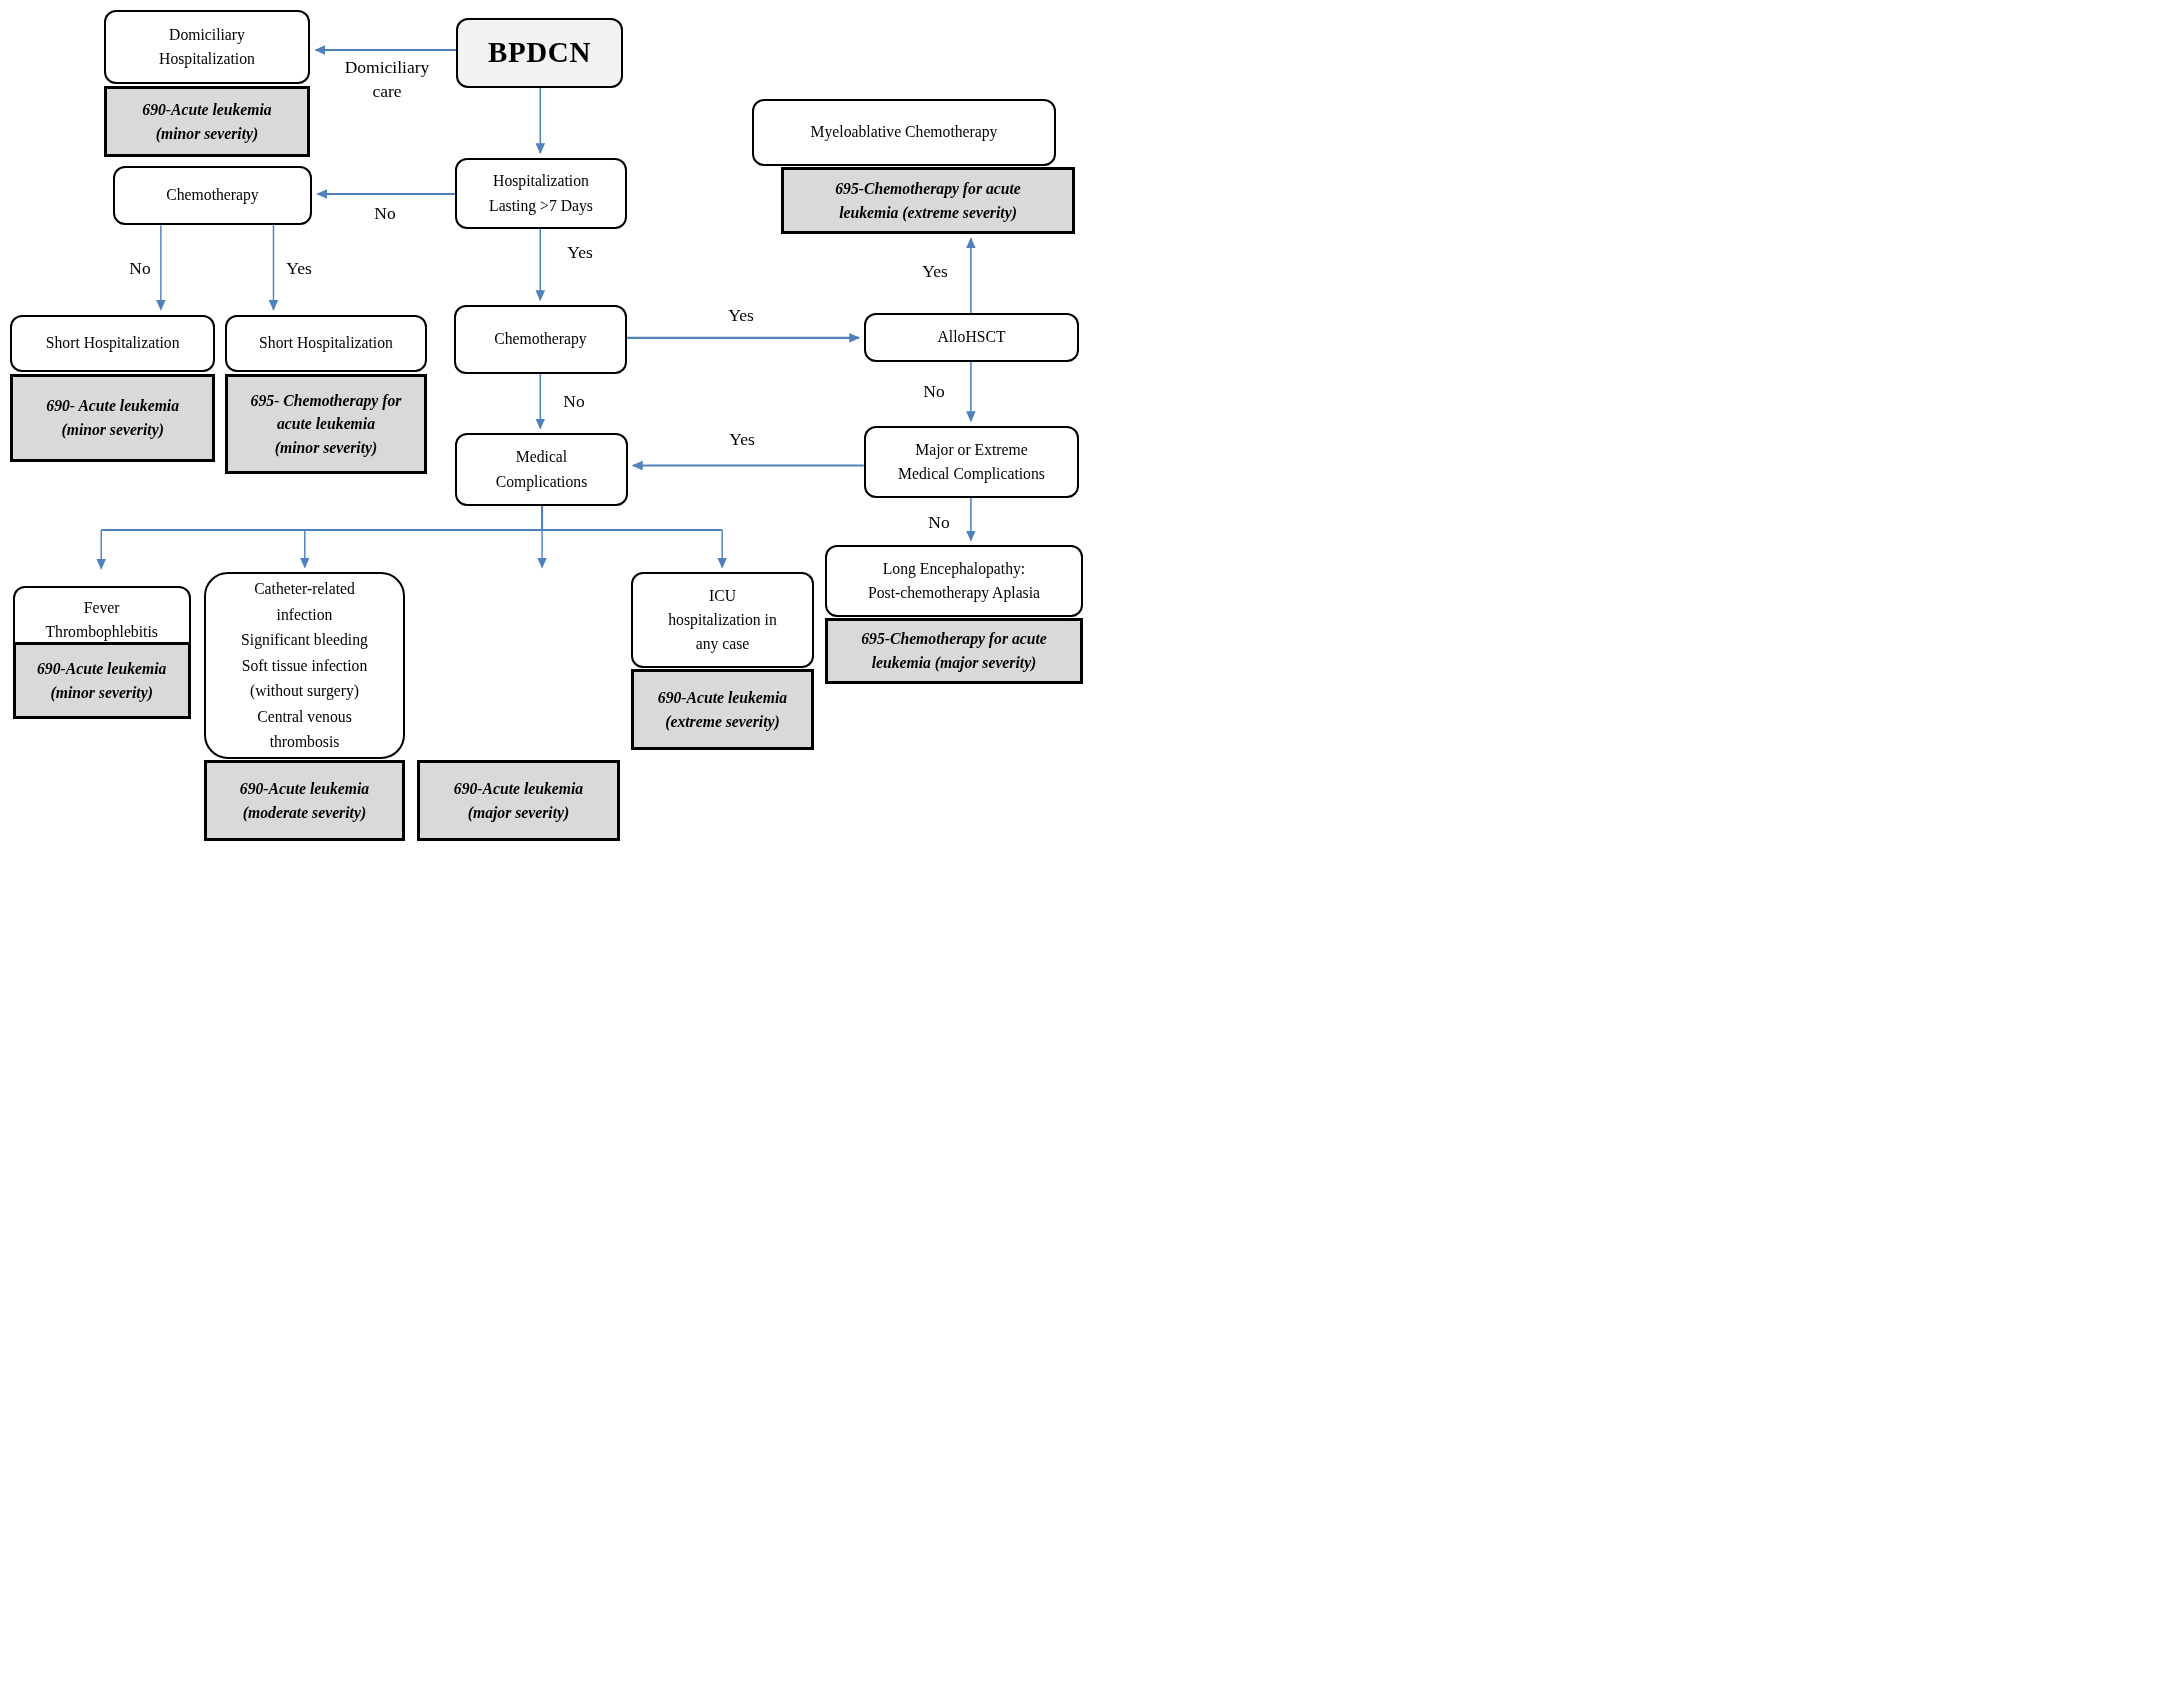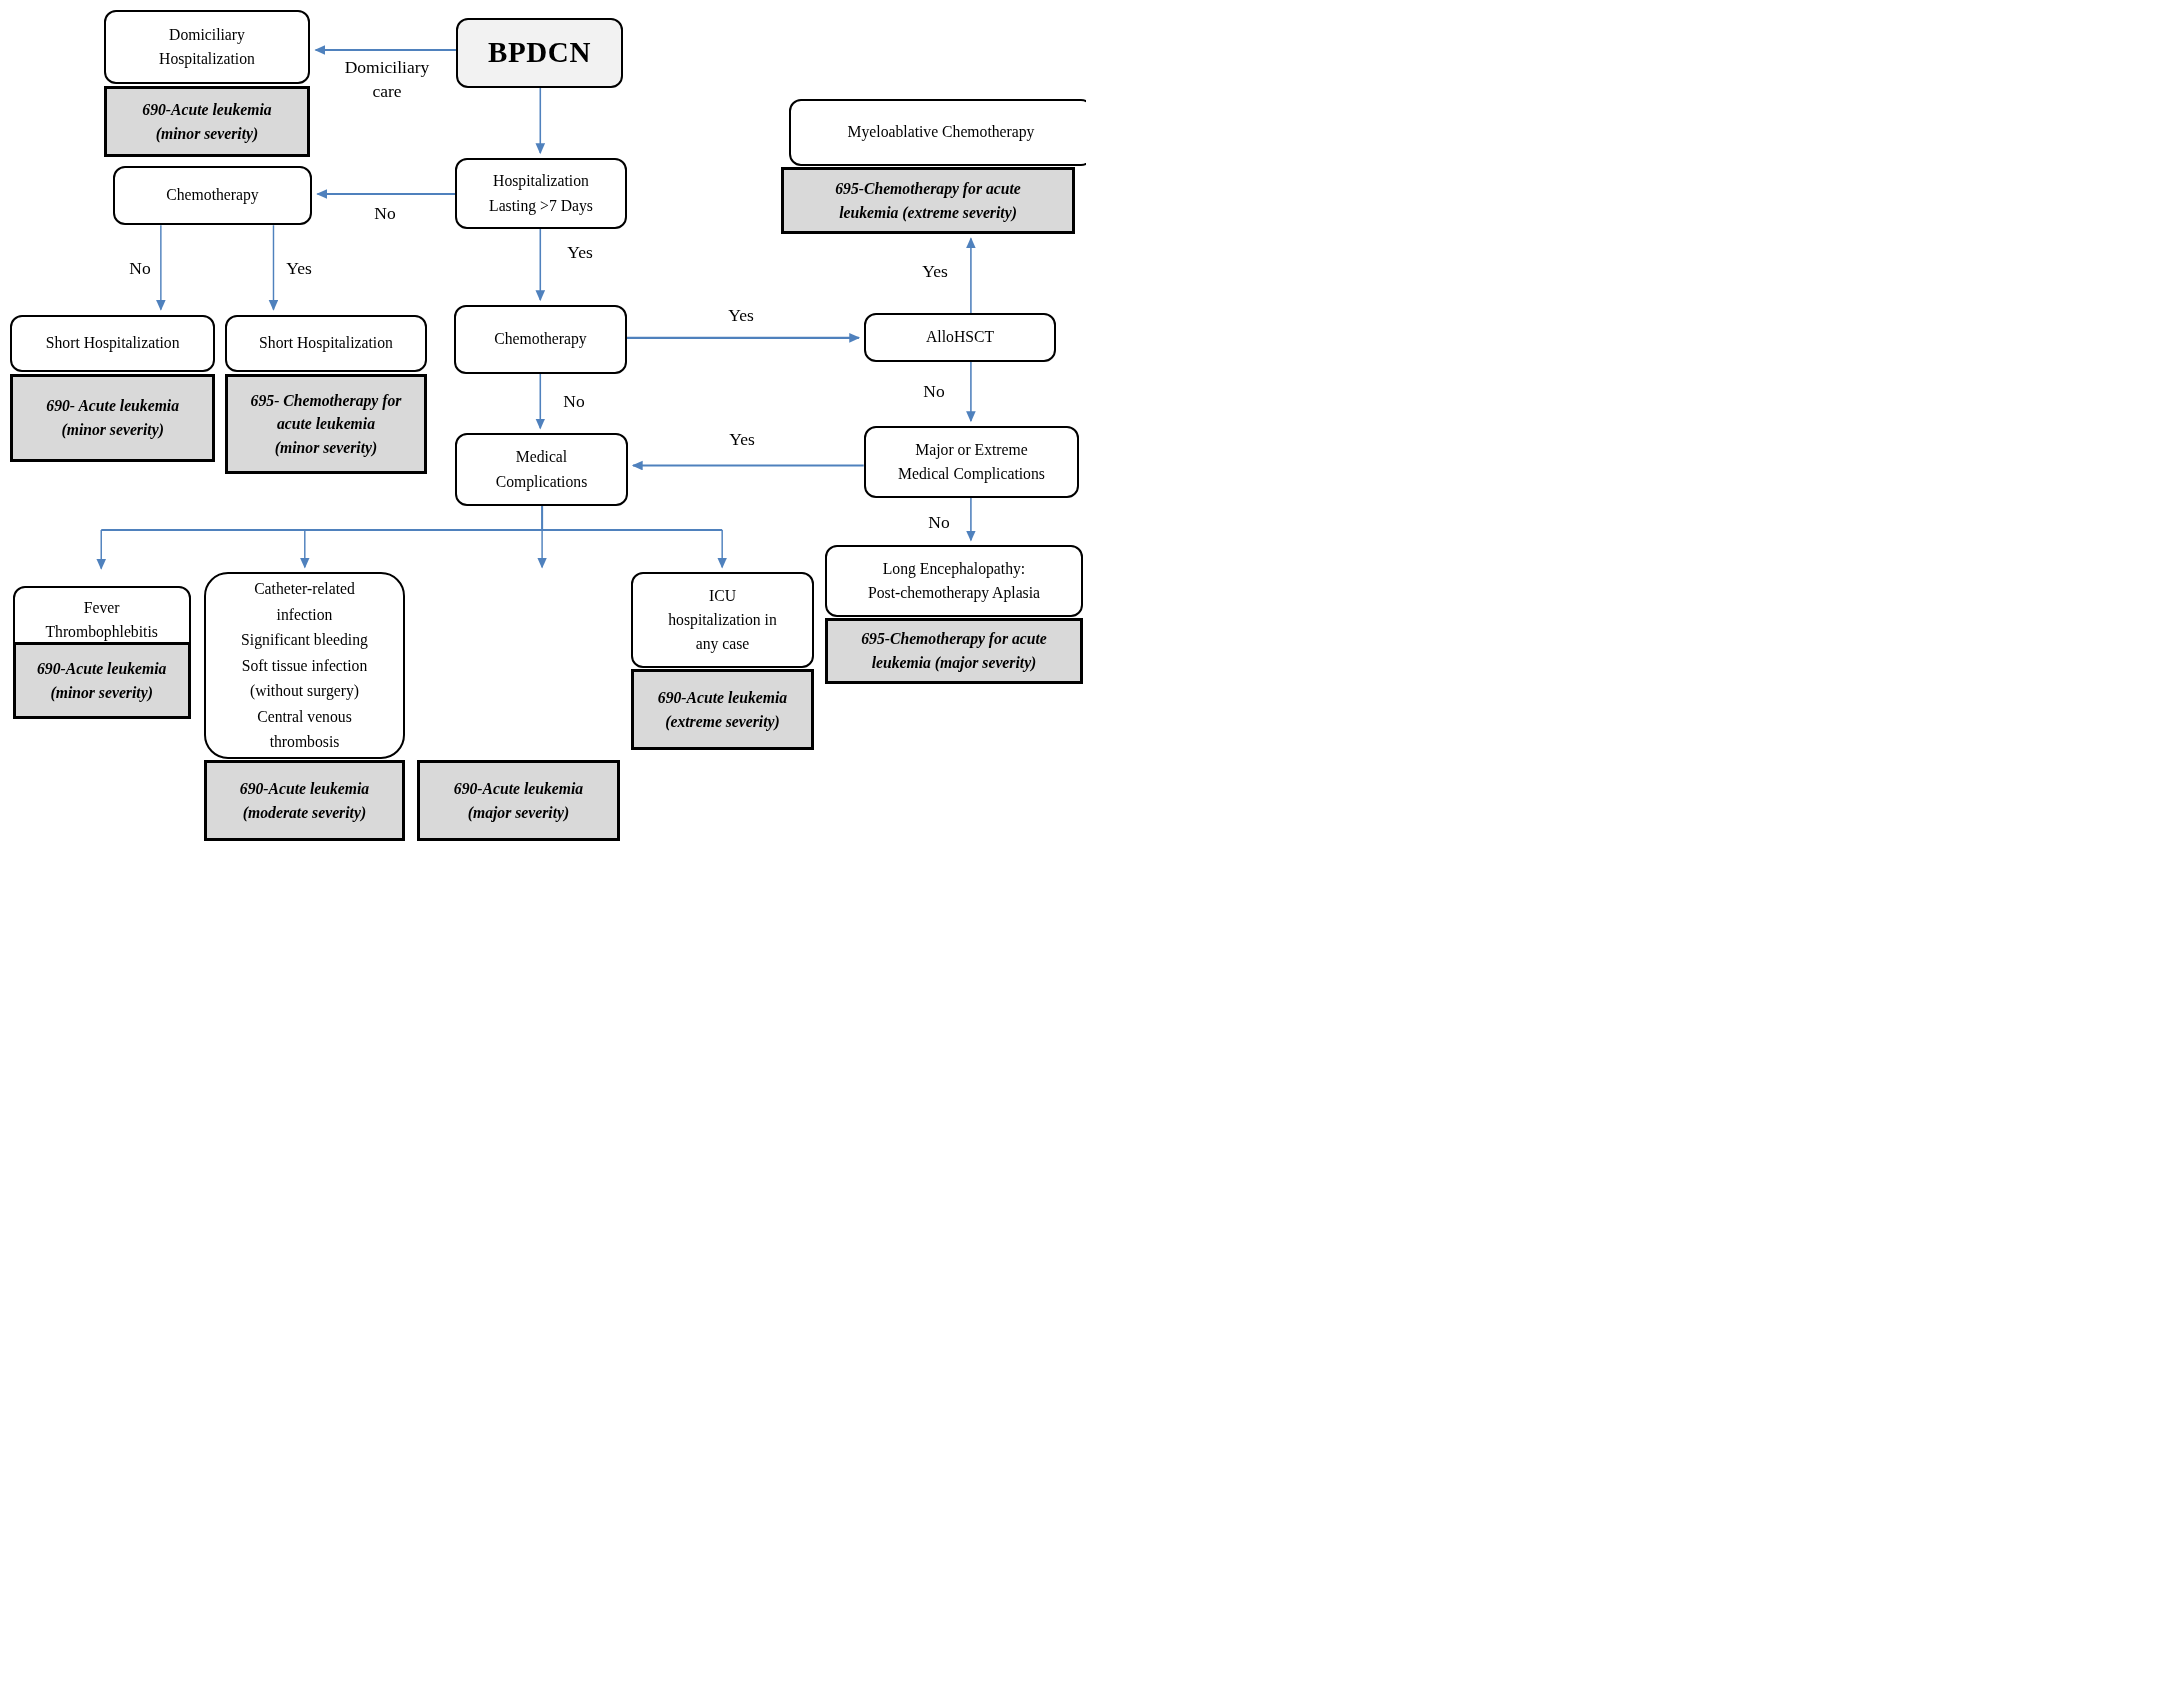--- a/index.html
+++ b/index.html
@@ -124,7 +124,7 @@
 
   <div class="node" style="left:864px;top:313px;width:192px;height:49px;">AlloHSCT</div>
 
-  <div class="node" style="left:789px;top:99px;width:304px;height:67px;">Myeloablative Chemotherapy</div>
+  <div class="node" style="left:752px;top:99px;width:304px;height:67px;">Myeloablative Chemotherapy</div>
   <div class="code" style="left:781px;top:167px;width:294px;height:67px;">695-Chemotherapy for acute
 leukemia (extreme severity)</div>
 

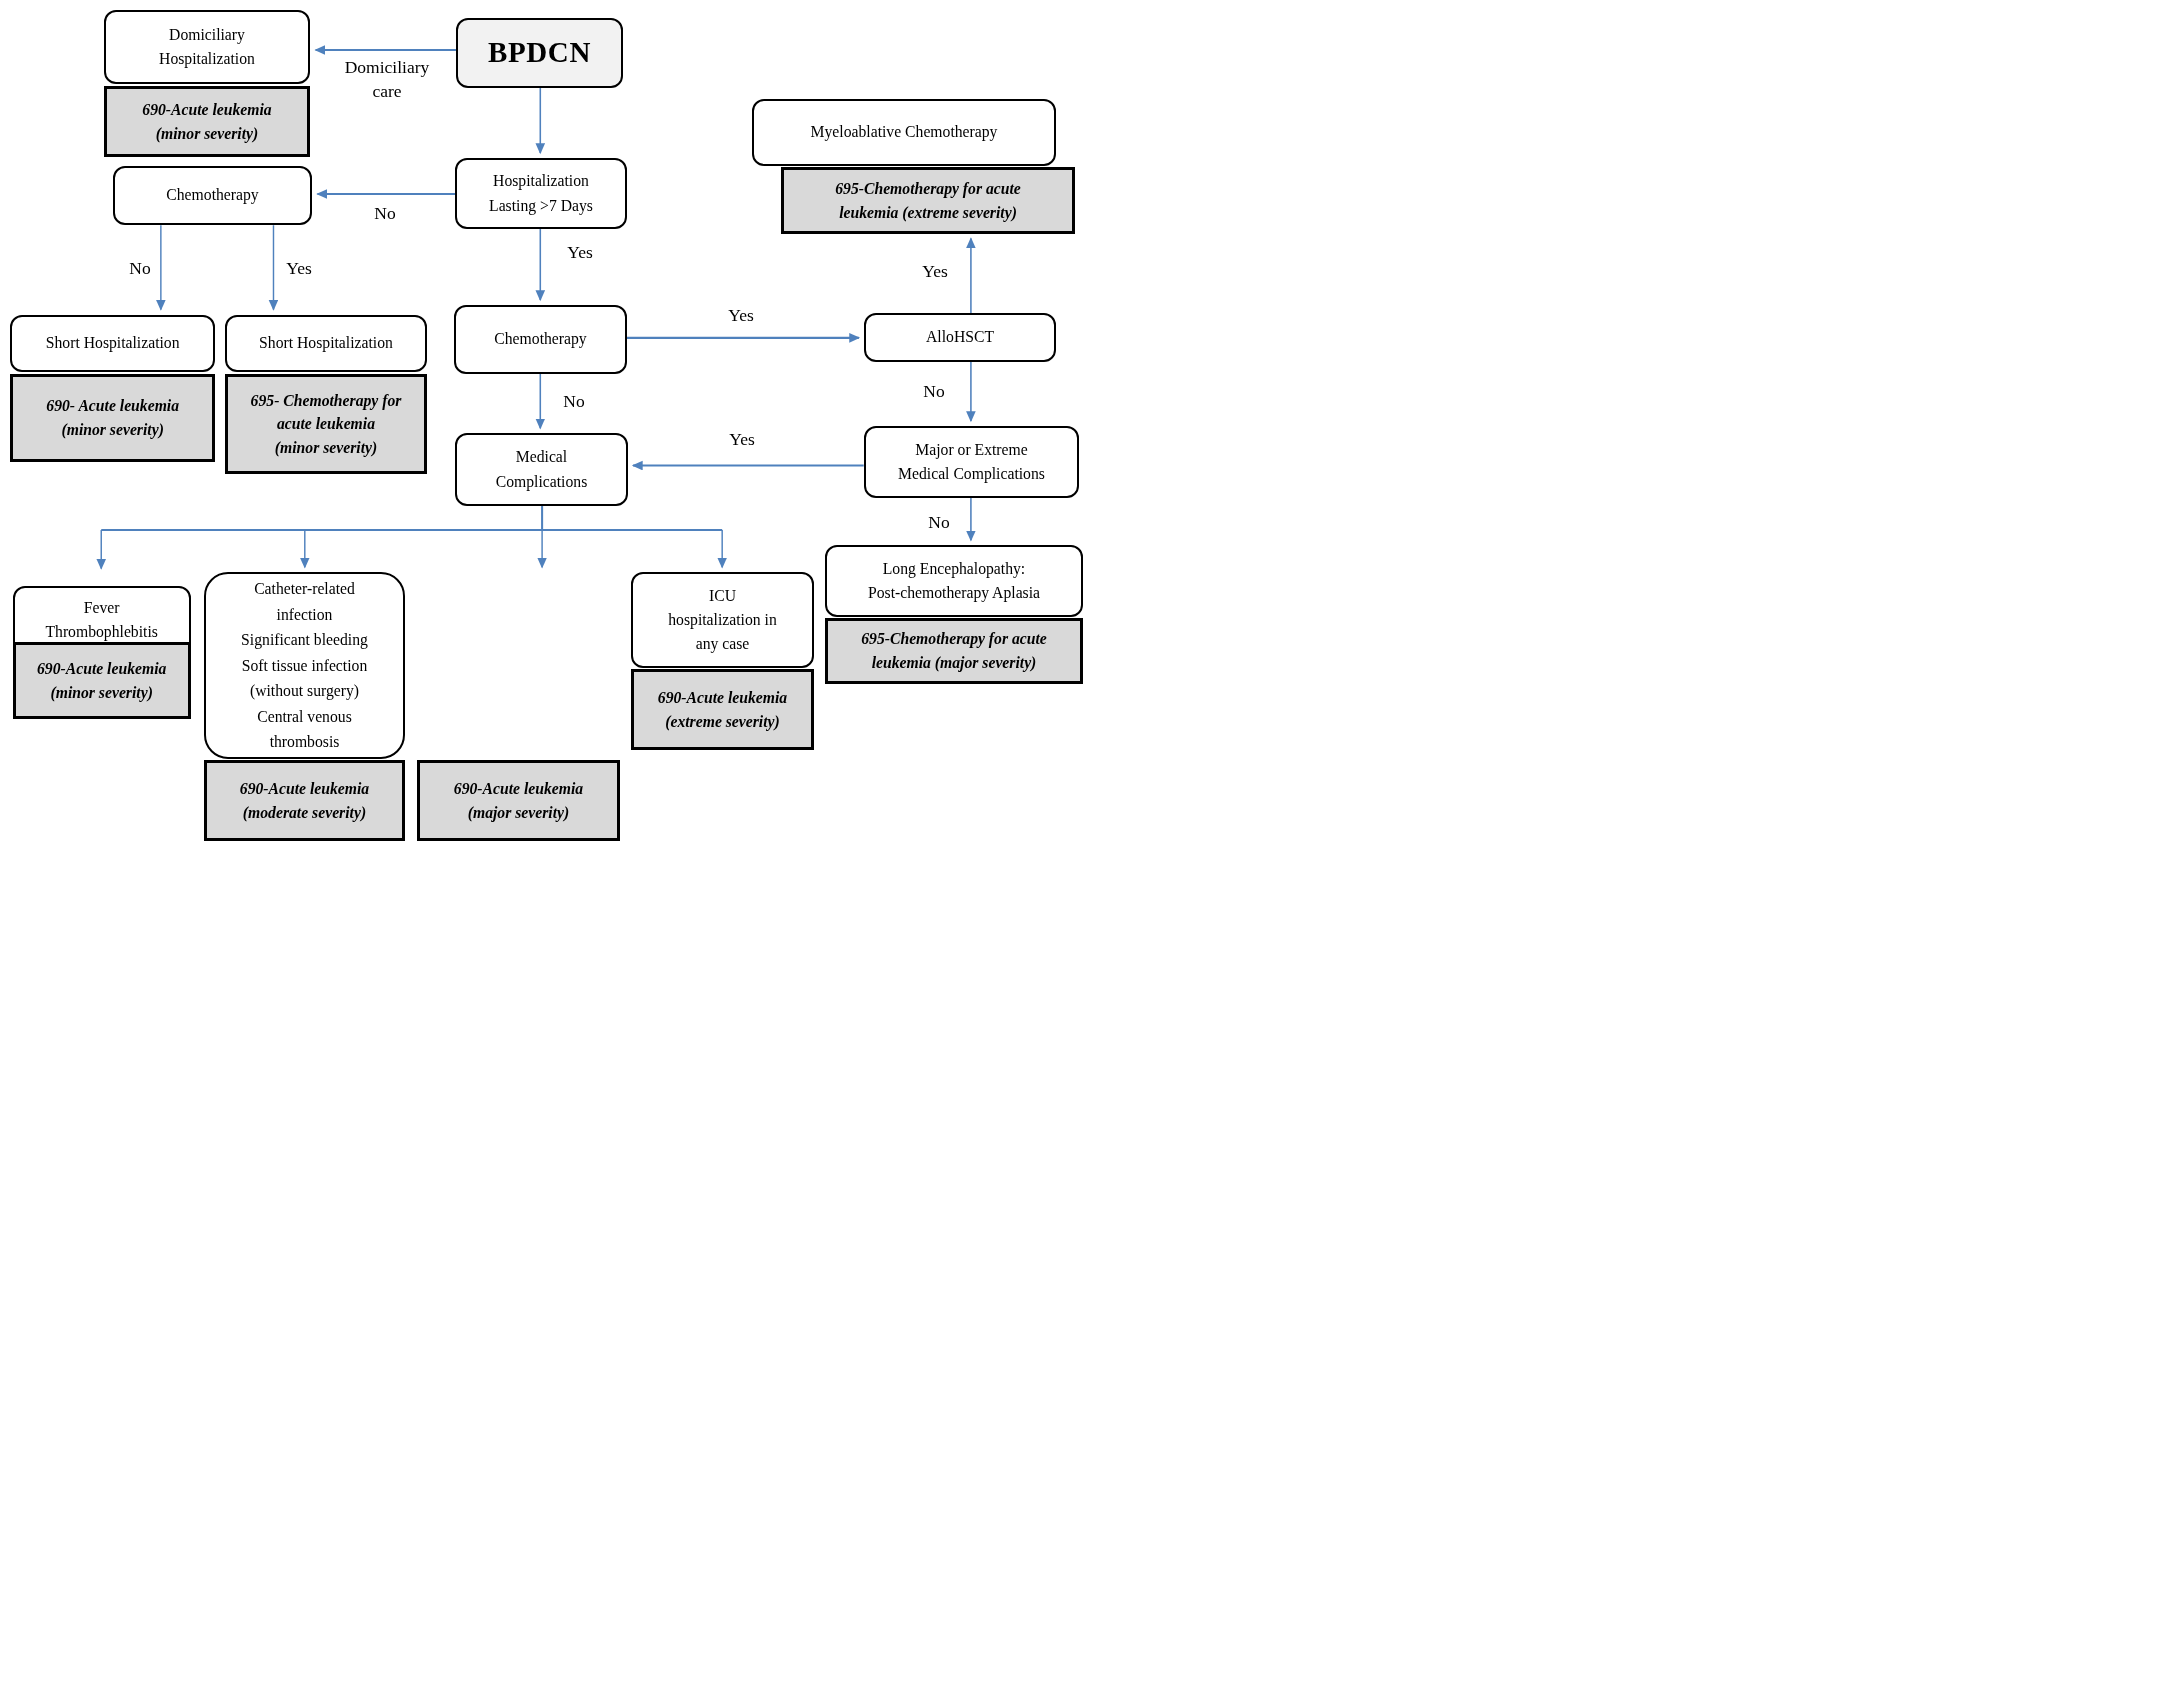--- a/index.html
+++ b/index.html
@@ -122,7 +122,7 @@
 
   <div class="node" style="left:454px;top:305px;width:173px;height:69px;">Chemotherapy</div>
 
-  <div class="node" style="left:864px;top:313px;width:192px;height:49px;">AlloHSCT</div>
+  <div class="node" style="left:864px;top:313px;width:215px;height:49px;">AlloHSCT</div>
 
   <div class="node" style="left:752px;top:99px;width:304px;height:67px;">Myeloablative Chemotherapy</div>
   <div class="code" style="left:781px;top:167px;width:294px;height:67px;">695-Chemotherapy for acute

